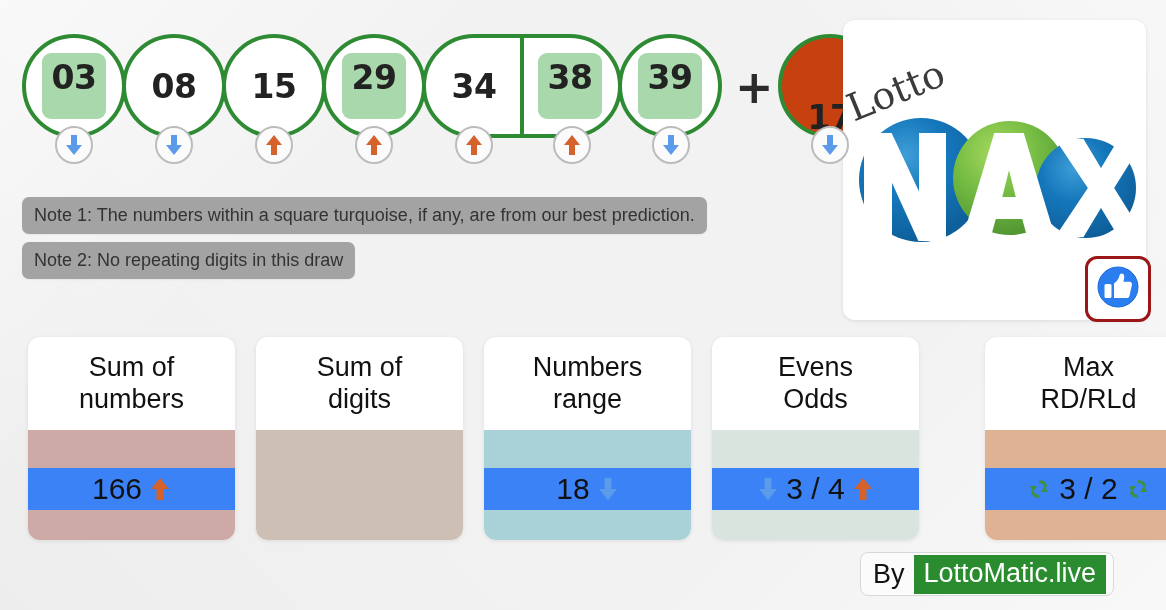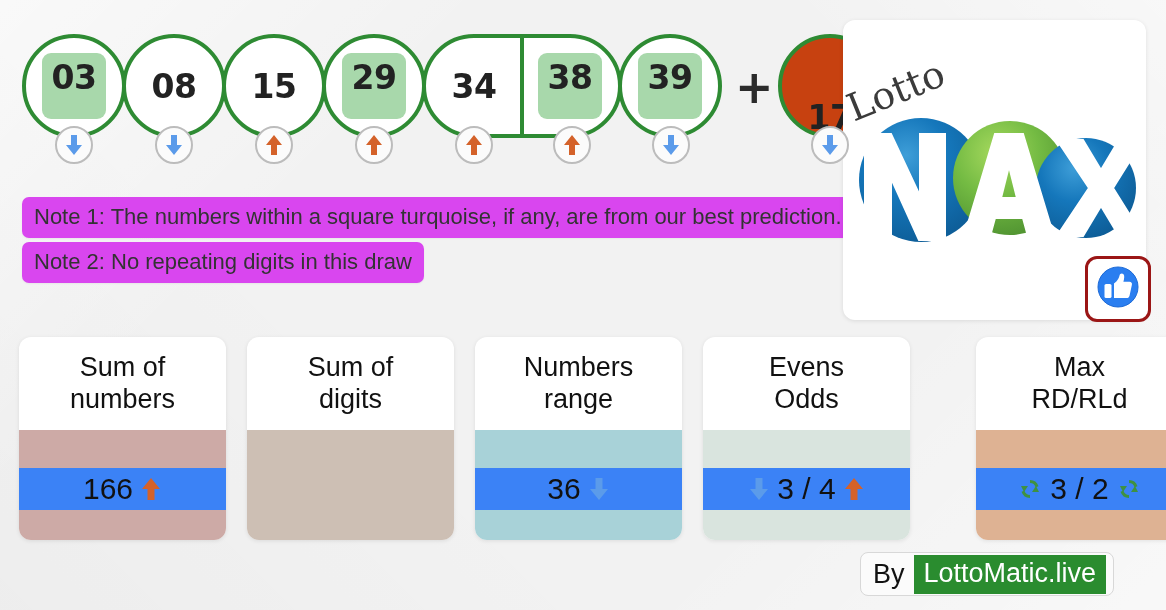--- a/index.html
+++ b/index.html
@@ -182,10 +182,10 @@
   
   .note {
     position: absolute;
-    background: #d946ef;
+    background: #a3a3a3;
     border-radius: 7px;
     color: #333333;
-    font-size: 22px;
+    font-size: 18px;
     line-height: 1;
     padding: 9px 12px 10px 12px;
     white-space: nowrap;

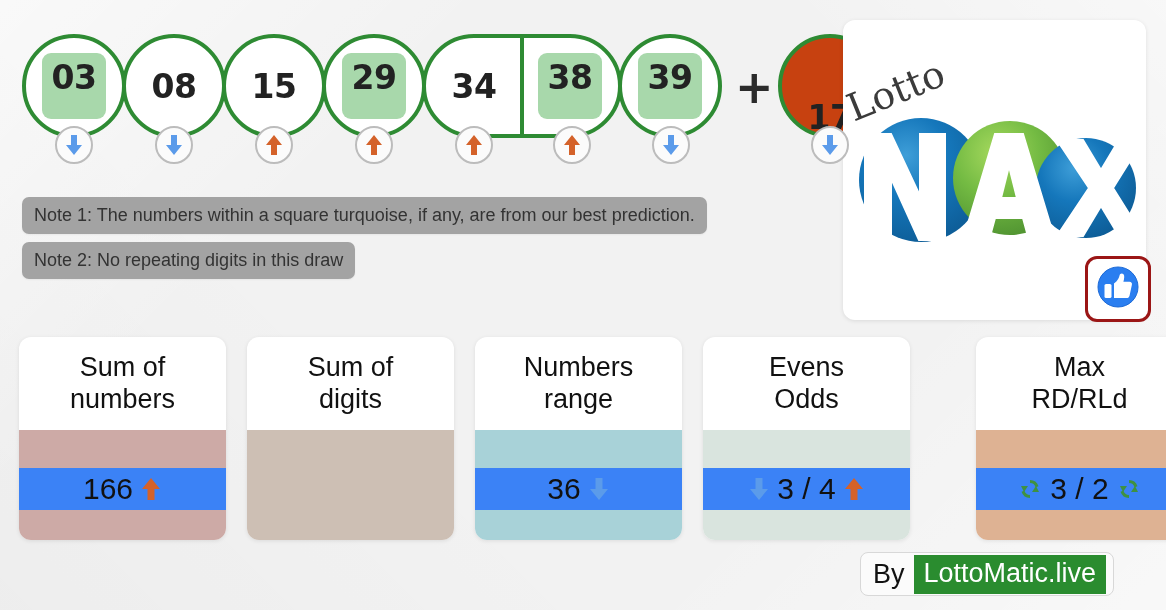--- a/index.html
+++ b/index.html
@@ -197,7 +197,7 @@
   
   .stats-row {
     position: absolute;
-    left: 0;
+    left: 9px;
     top: 337px;
     width: 1028px;
     height: 205px;

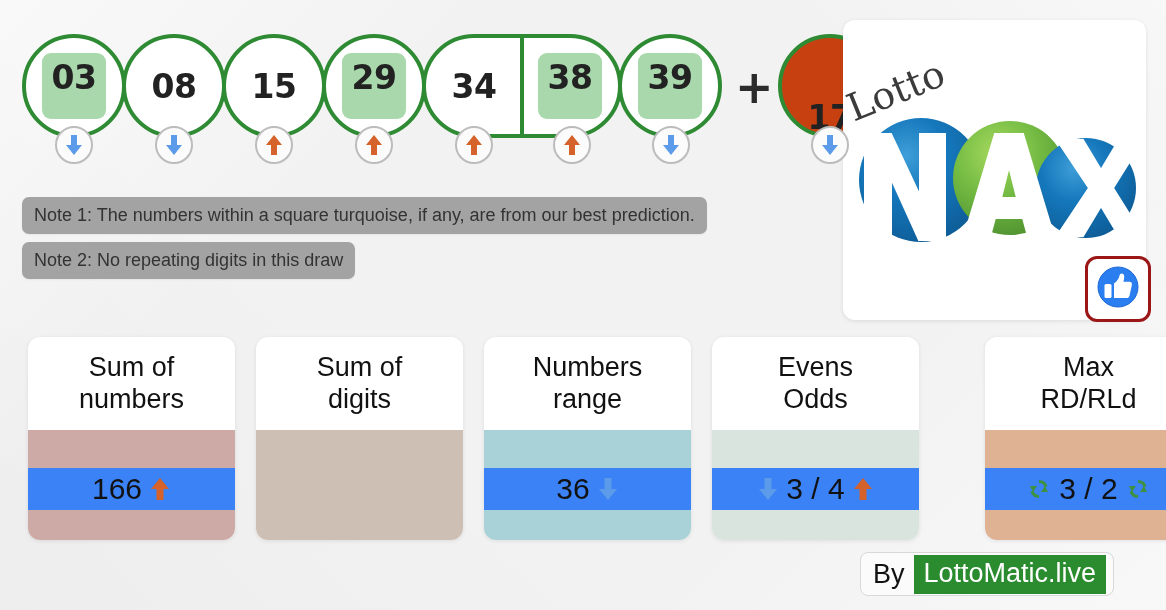--- a/index.html
+++ b/index.html
@@ -439,7 +439,7 @@
     <div class="stat-title">Numbers<br>range</div>
     <div class="stat-band-top" style="background:#a8d2d8;"></div>
     <div class="stat-value-row">
-      <span class="stat-value">36</span>
+      <span class="stat-value">18</span>
       <span>
         <svg width="22" height="26" viewBox="0 0 22 26">
             <path d="M7.5 2 L14.5 2 L14.5 13 L20 13 L11 24 L2 13 L7.5 13 Z" fill="#5b9bea"></path>

